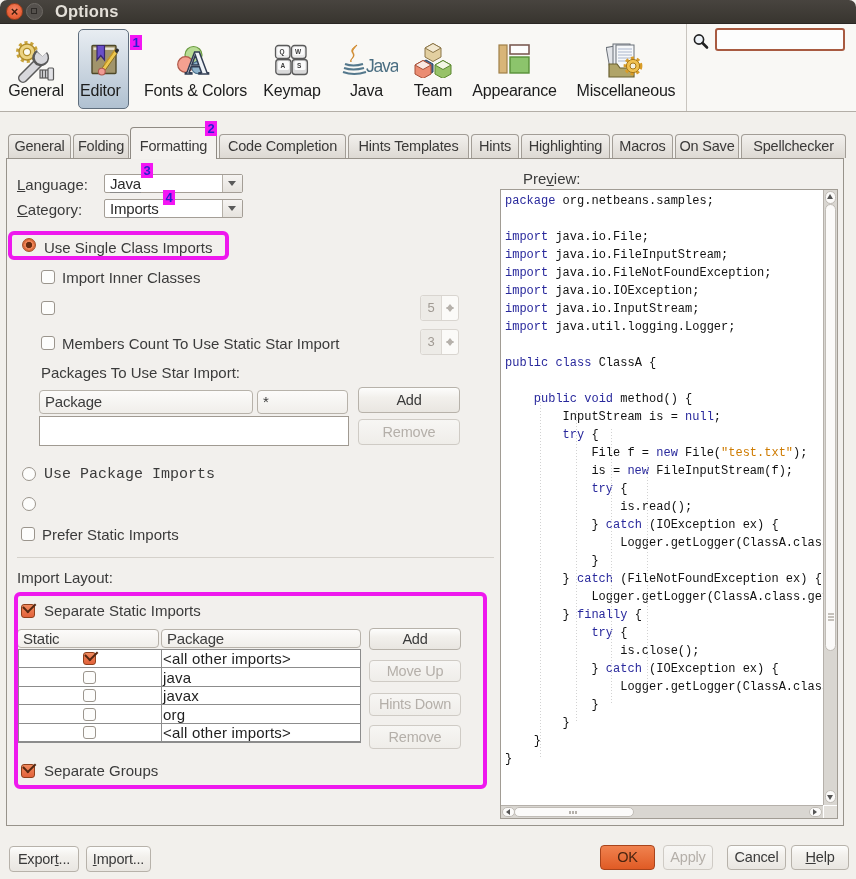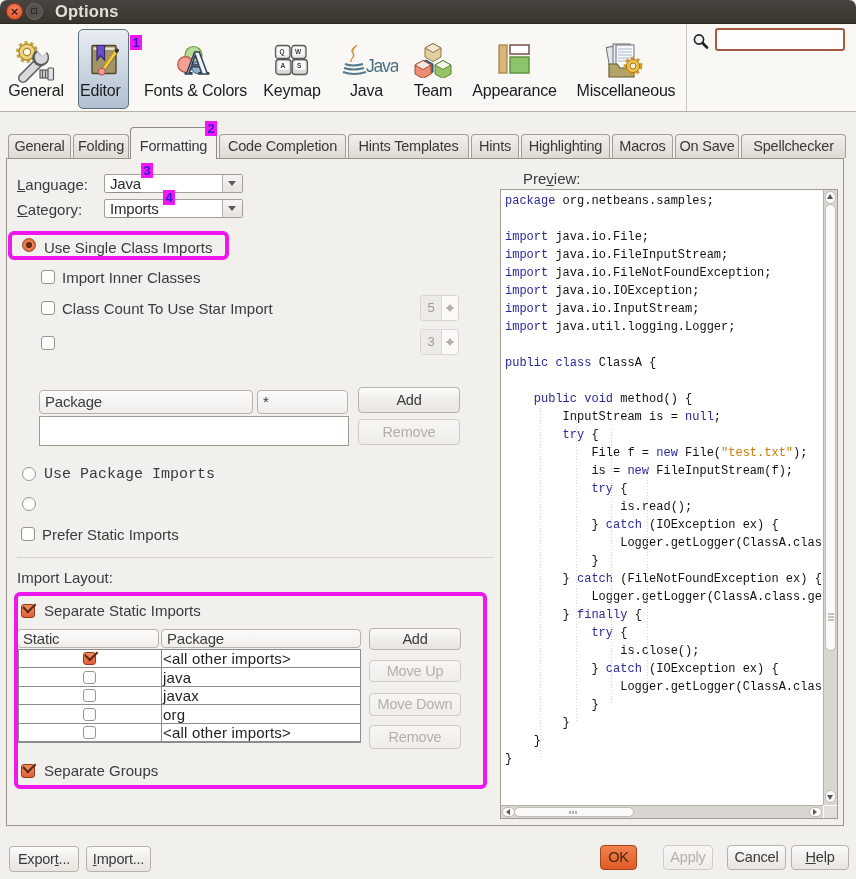--- a/index.html
+++ b/index.html
@@ -255,7 +255,6 @@
   <div class="lbl" style="left:62px;top:269px;">Import Inner Classes</div>
 
   <div class="cb" style="left:41px;top:301px;"></div>
-  <div class="lbl" style="left:62px;top:300px;">Class Count To Use Star Import</div>
   <div class="spin" style="left:420px;top:295px;">
       <span class="val">5</span>
       <span class="up"></span>

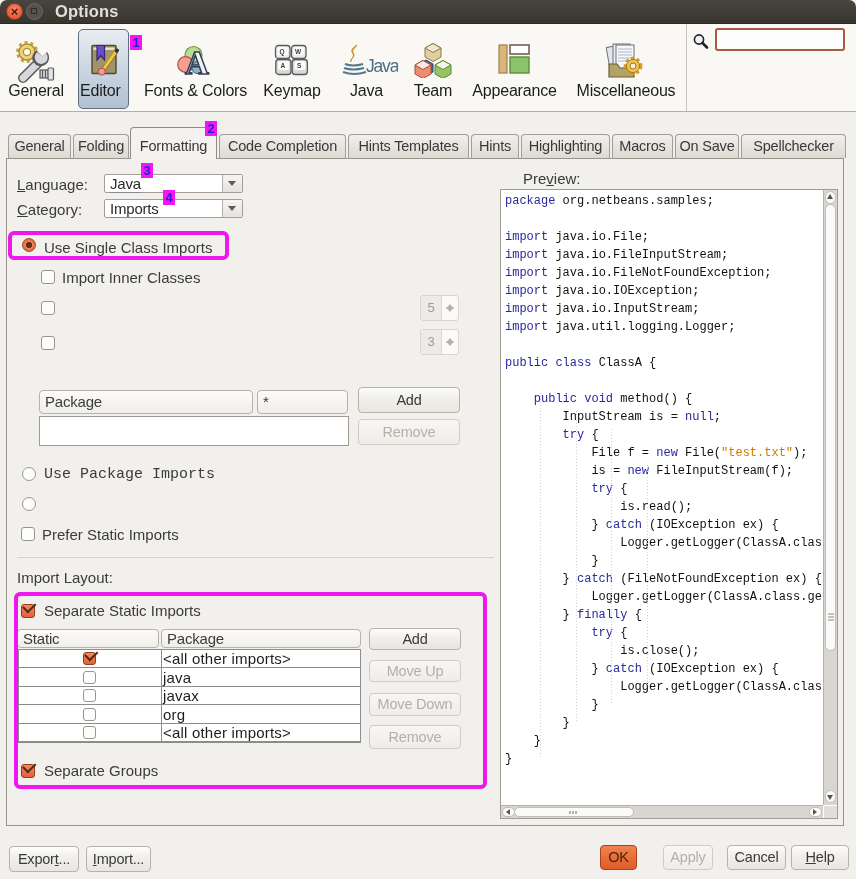--- a/index.html
+++ b/index.html
@@ -262,6 +262,7 @@
     </div>
 
   <div class="cb" style="left:41px;top:336px;"></div>
+  <div class="lbl" style="left:62px;top:335px;">Members Count To Use Static Star Import</div>
   <div class="spin" style="left:420px;top:329px;">
       <span class="val">3</span>
       <span class="up"></span>

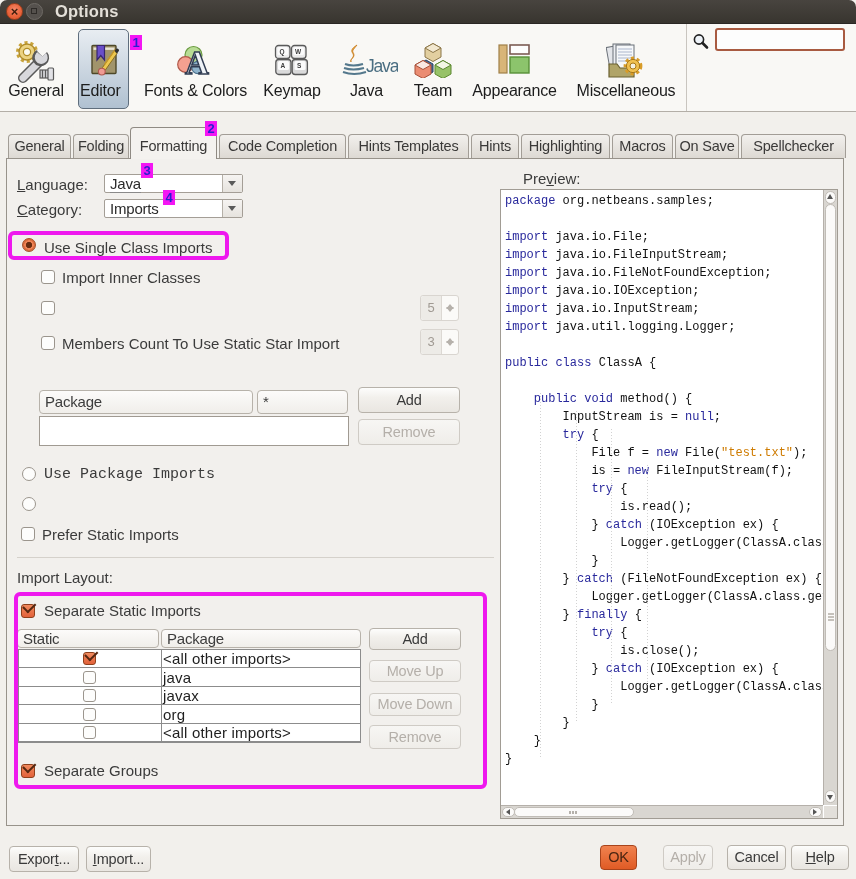--- a/index.html
+++ b/index.html
@@ -269,6 +269,7 @@
       <span class="dn"></span>
     </div>
 
+  <div class="lbl" style="left:41px;top:364px;">Packages To Use Star Import:</div>
   <div class="th" style="left:39px;top:390px;width:214px;height:24px;line-height:22px;">Package</div>
   <div class="th" style="left:257px;top:390px;width:91px;height:24px;line-height:22px;">*</div>
   <div class="btn" style="left:358px;top:387px;width:102px;height:26px;line-height:24px;">Add</div>

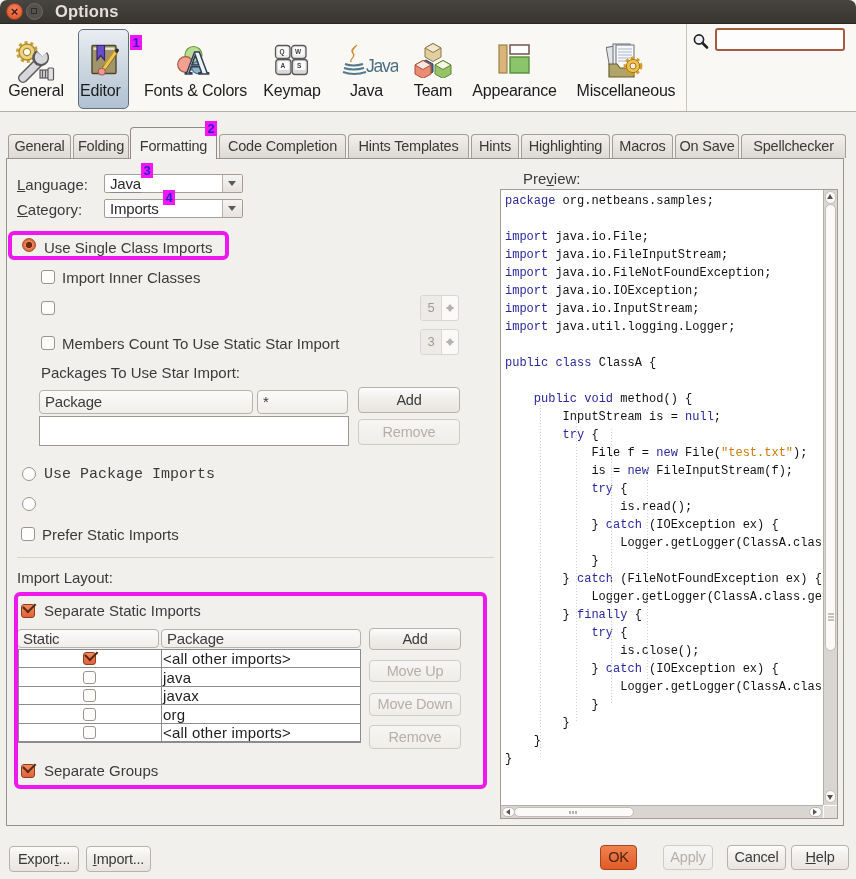--- a/index.html
+++ b/index.html
@@ -313,7 +313,7 @@
 
   <div class="btn" style="left:369px;top:628px;width:92px;height:22px;line-height:20px;">Add</div>
   <div class="btn dis" style="left:369px;top:660px;width:92px;height:22px;line-height:20px;">Move Up</div>
-  <div class="btn dis" style="left:369px;top:693px;width:92px;height:23px;line-height:21px;">Move Down</div>
+  <div class="btn dis" style="left:369px;top:693px;width:92px;height:23px;line-height:21px;">Hints Down</div>
   <div class="btn dis" style="left:369px;top:725px;width:92px;height:24px;line-height:22px;">Remove</div>
 
   <div class="cb on" style="left:21px;top:764px;"></div>

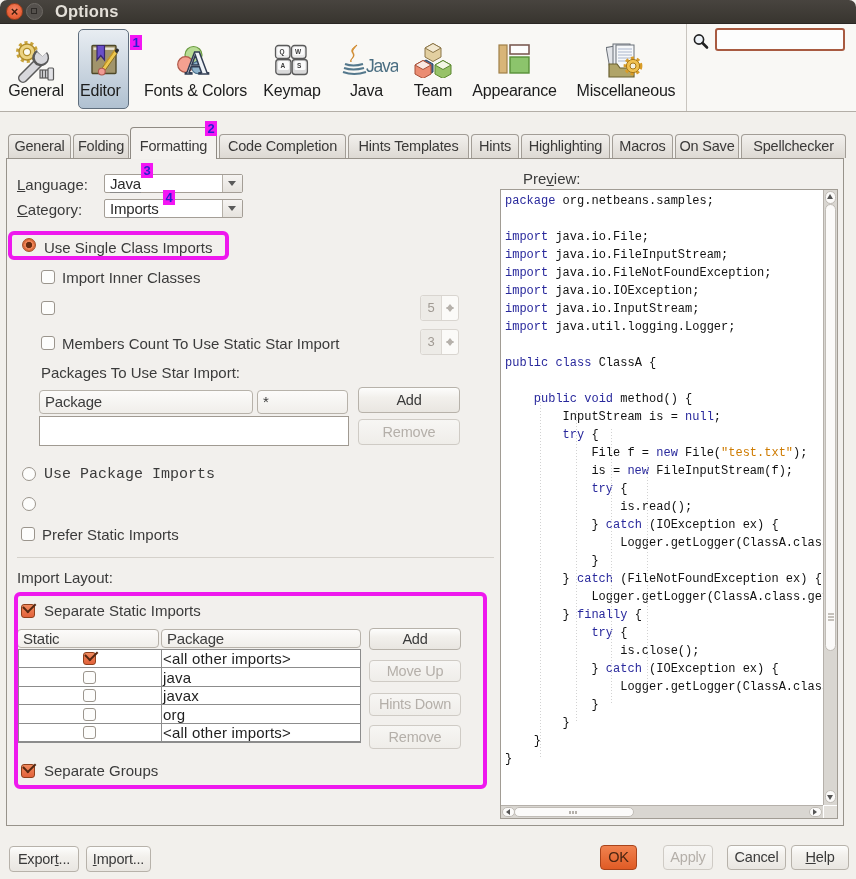--- a/index.html
+++ b/index.html
@@ -378,7 +378,7 @@
 
   <div class="btn" style="left:9px;top:846px;width:70px;height:26px;line-height:24px;">Expor<u>t</u>...</div>
   <div class="btn" style="left:86px;top:846px;width:65px;height:26px;line-height:24px;"><u>I</u>mport...</div>
-  <div class="btn" style="left:600px;top:845px;width:37px;height:25px;line-height:23px;background:linear-gradient(#f0824f,#e05b25);border-color:#a8441c;color:#4a2410;text-align:center;">OK</div>
+  <div class="btn" style="left:600px;top:845px;width:55px;height:25px;line-height:23px;background:linear-gradient(#f0824f,#e05b25);border-color:#a8441c;color:#4a2410;text-align:center;">OK</div>
   <div class="btn dis" style="left:663px;top:845px;width:50px;height:25px;line-height:23px;">Apply</div>
   <div class="btn" style="left:727px;top:845px;width:59px;height:25px;line-height:23px;">Cancel</div>
   <div class="btn" style="left:791px;top:845px;width:58px;height:25px;line-height:23px;"><u>H</u>elp</div>

